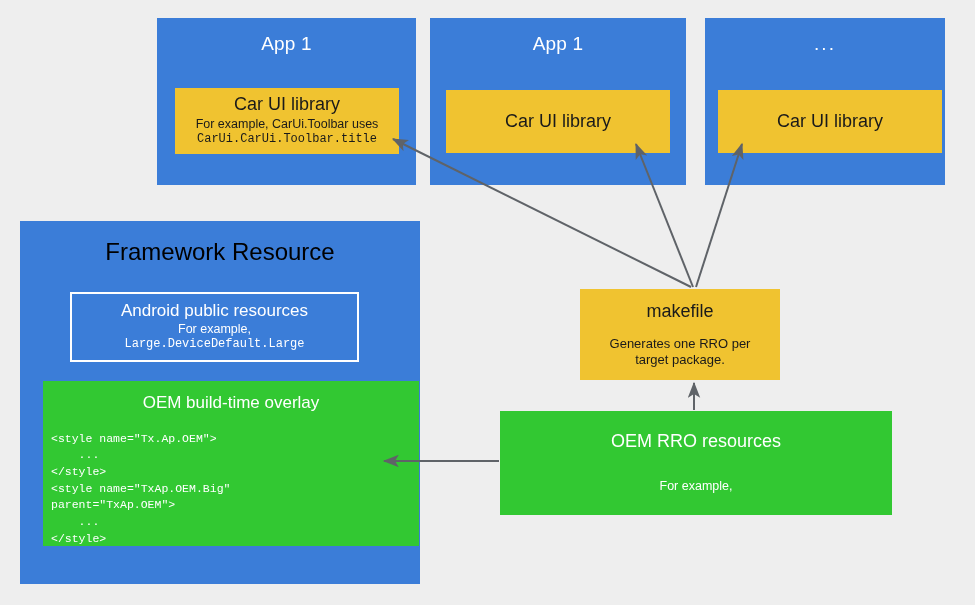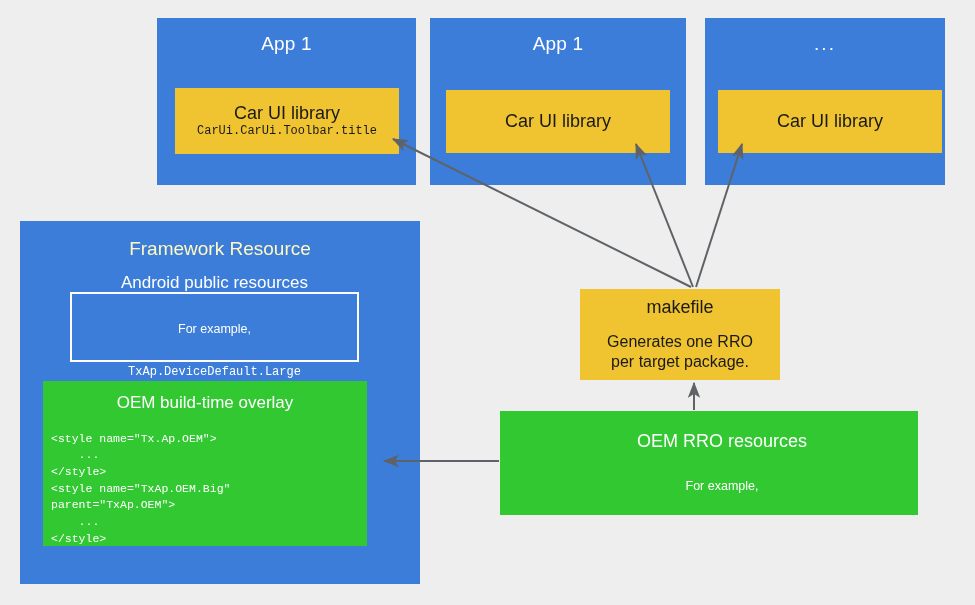--- a/index.html
+++ b/index.html
@@ -83,6 +83,7 @@
   </div>
   <div class="carui" style="left:175px;top:88px;width:224px;height:66px;">
     <div class="carui-title">Car UI library</div>
+    <div class="carui-sub">For example, CarUi.Toolbar uses</div>
     <div class="mono">CarUi.CarUi.Toolbar.title</div>
   </div>
 

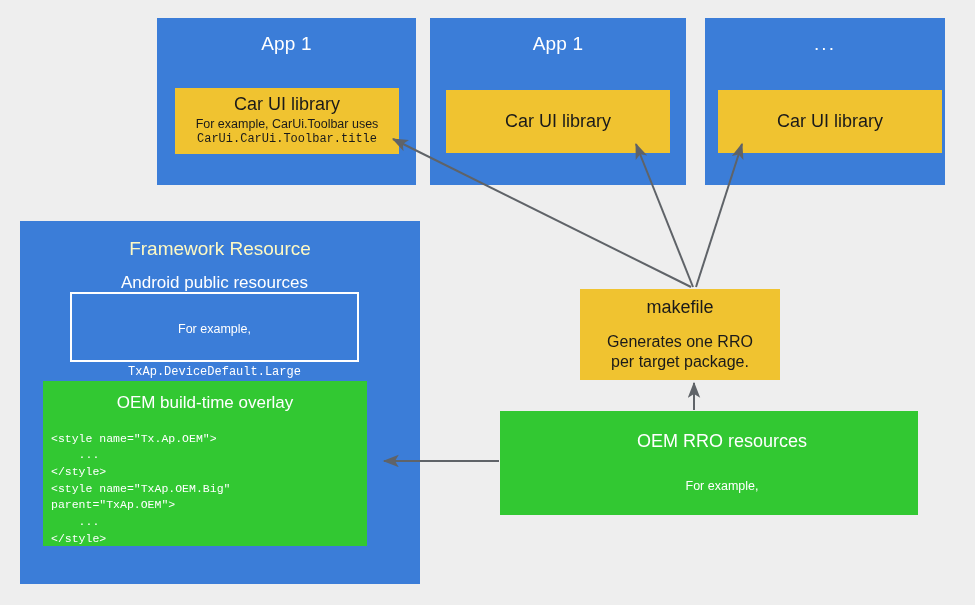--- a/index.html
+++ b/index.html
@@ -36,7 +36,7 @@
     background:#3b7dd8;
     display:flex;flex-direction:column;align-items:center;
   }
-  .framework-title{color:#fef9c3;font-size:19px;margin-top:17px;}
+  .framework-title{color:#000000;font-size:24px;margin-top:17px;}
 
   .android-res{
     position:absolute;border:2px solid #ffffff;background:#3b7dd8;

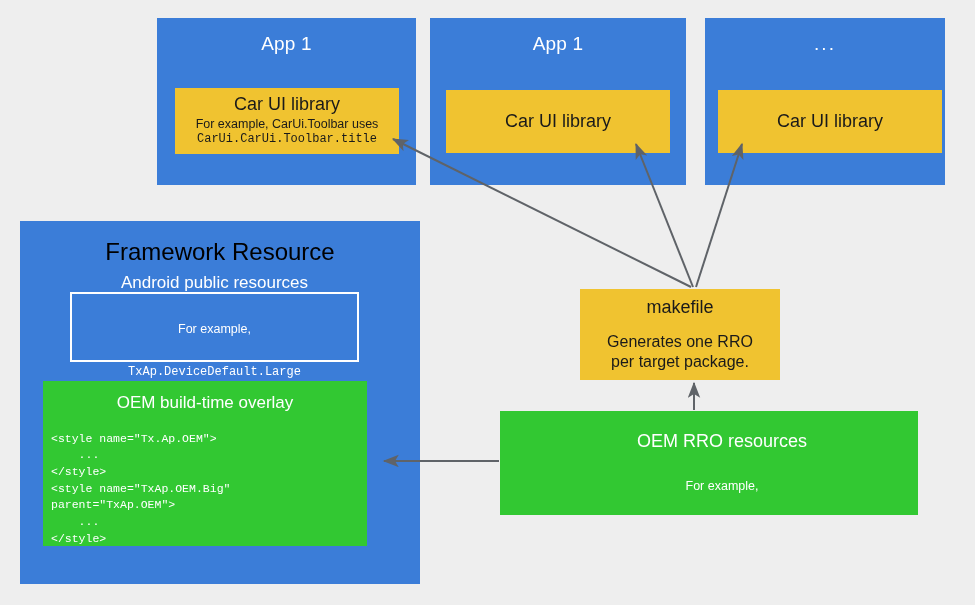--- a/index.html
+++ b/index.html
@@ -41,7 +41,7 @@
   .android-res{
     position:absolute;border:2px solid #ffffff;background:#3b7dd8;
     color:#ffffff;text-align:left;
-    display:flex;flex-direction:column;align-items:center;justify-content:center;gap:28px;
+    display:flex;flex-direction:column;align-items:center;justify-content:center;
   }
   .android-res-title{font-size:17px;line-height:1.15;}
   .android-res-sub{font-size:12.5px;line-height:1.2;margin-top:1px;}

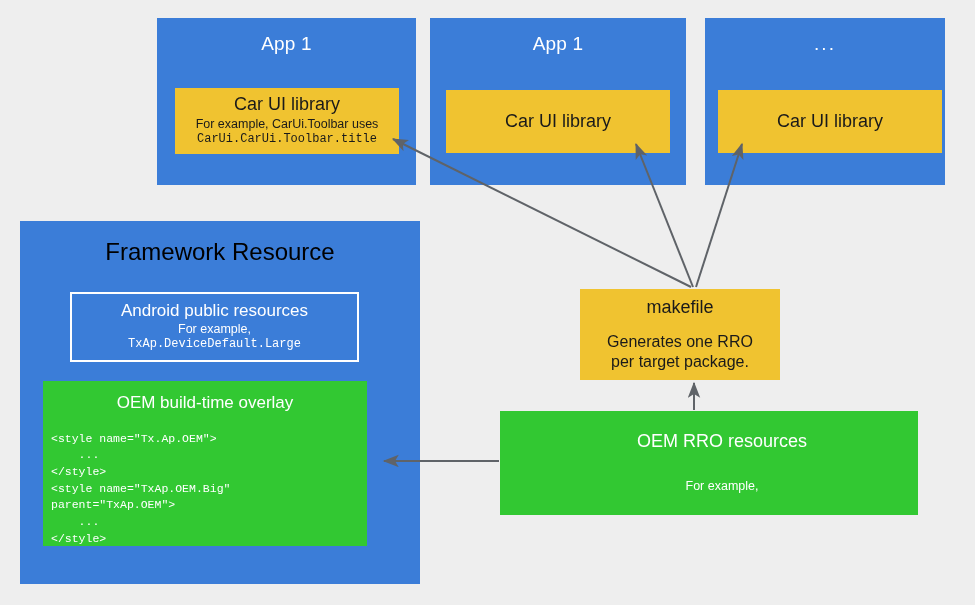--- a/index.html
+++ b/index.html
@@ -108,7 +108,7 @@
   <div class="android-res" style="left:70px;top:292px;width:285px;height:66px;">
     <div class="android-res-title">Android public resources</div>
     <div class="android-res-sub">For example,</div>
-    <div class="mono">TxAp.DeviceDefault.Large</div>
+    <div class="mono">Large.DeviceDefault.Large</div>
   </div>
 
   <div class="overlay-box" style="left:43px;top:381px;width:324px;height:165px;">

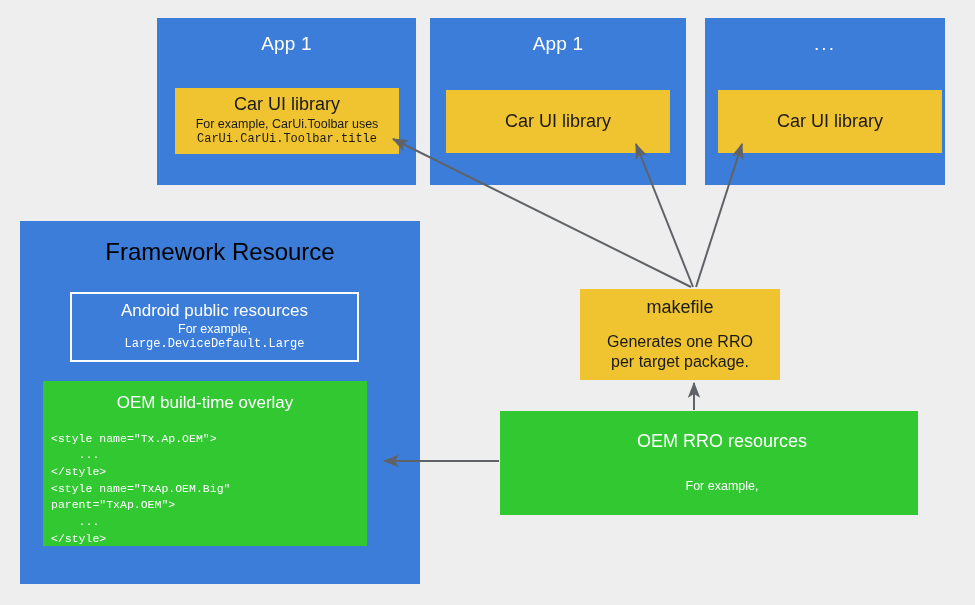--- a/index.html
+++ b/index.html
@@ -62,7 +62,7 @@
     display:flex;flex-direction:column;align-items:center;justify-content:center;
   }
   .makefile-title{font-size:18px;line-height:1.15;}
-  .makefile-sub{font-size:16px;line-height:1.25;margin-top:14px;padding:0 22px;}
+  .makefile-sub{font-size:13px;line-height:1.25;margin-top:14px;padding:0 22px;}
 
   .rro{
     position:absolute;background:#32c832;color:#ffffff;text-align:center;

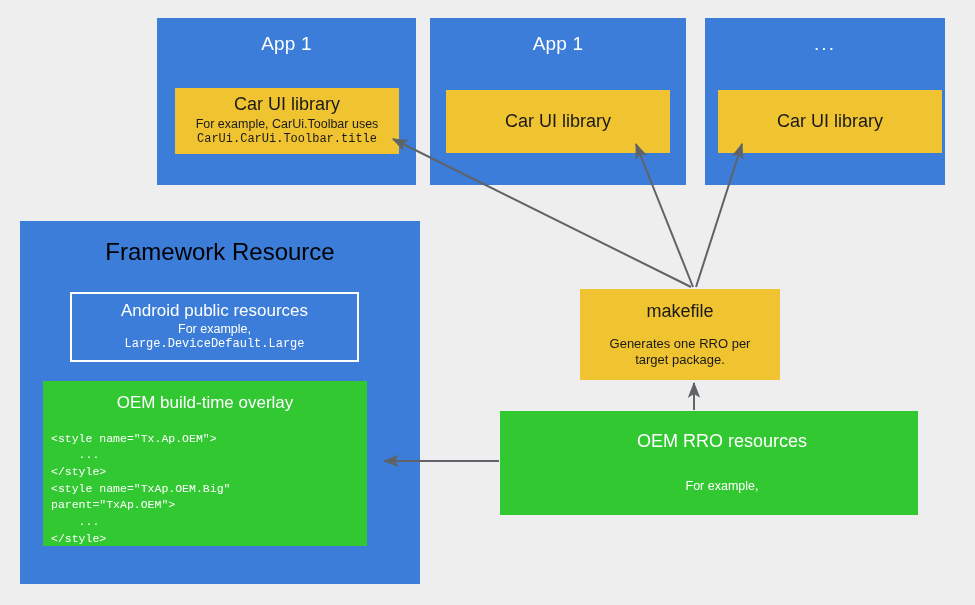--- a/index.html
+++ b/index.html
@@ -111,7 +111,7 @@
     <div class="mono">Large.DeviceDefault.Large</div>
   </div>
 
-  <div class="overlay-box" style="left:43px;top:381px;width:324px;height:165px;">
+  <div class="overlay-box" style="left:43px;top:381px;width:376px;height:165px;">
     <div class="overlay-title">OEM build-time overlay</div>
     <div class="code">&lt;style name="Tx.Ap.OEM"&gt;
     ...

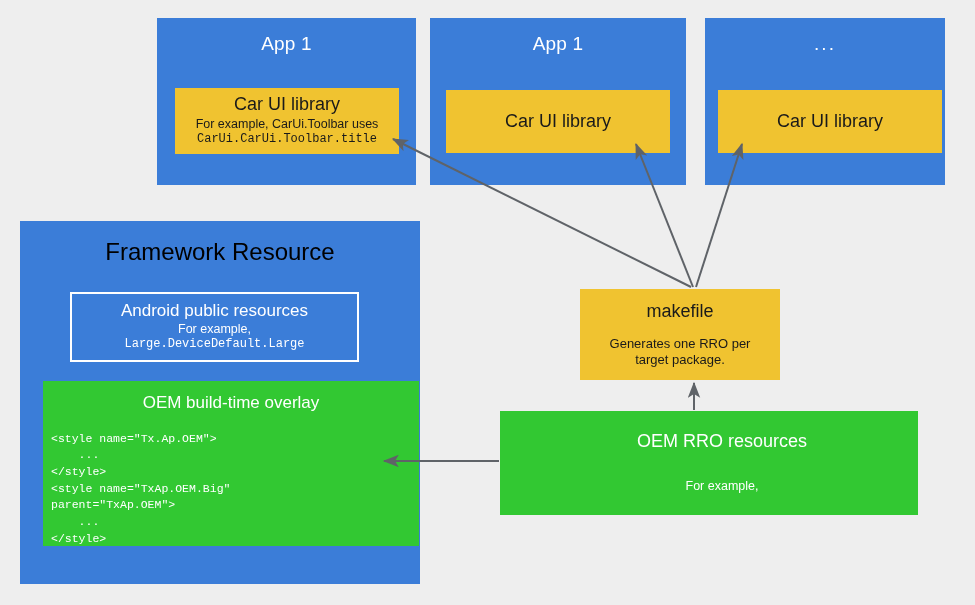--- a/index.html
+++ b/index.html
@@ -127,7 +127,7 @@
     <div class="makefile-sub">Generates one RRO per target package.</div>
   </div>
 
-  <div class="rro" style="left:500px;top:411px;width:392px;height:104px;padding-left:26px;">
+  <div class="rro" style="left:500px;top:411px;width:392px;height:104px;">
     <div class="rro-title">OEM RRO resources</div>
     <div class="rro-sub">For example,</div>
   </div>

